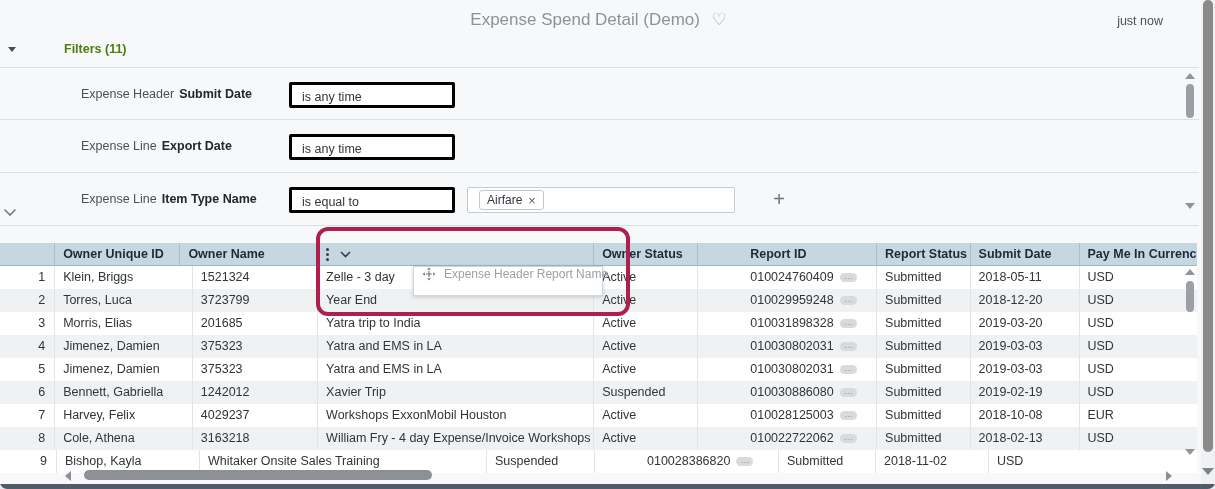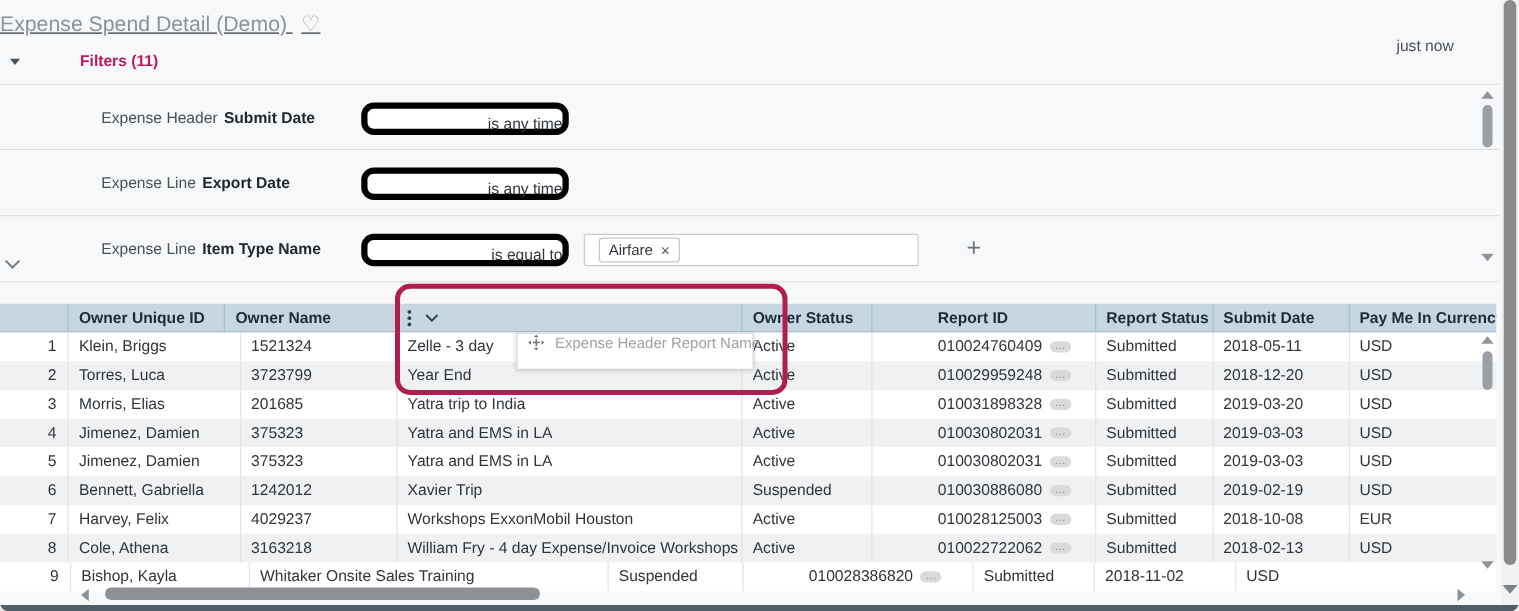--- a/index.html
+++ b/index.html
@@ -12,7 +12,7 @@
     border-radius:0 0 7px 7px;
   }
   
-  .title-wrap { position:absolute; top:9px; left:0; width:1197px; text-align:left;text-decoration:underline; }
+  .title-wrap { position:absolute; top:9px; left:0; width:1197px; text-align:center; }
   .page-title { font-size:17px; color:#8d9297; display:inline; }
   .fav-heart { font-size:17px; color:#a6acb1; margin-left:7px; }
   .updated { position:absolute; top:30px; right:52px; font-size:12.5px; color:#4b5156; }

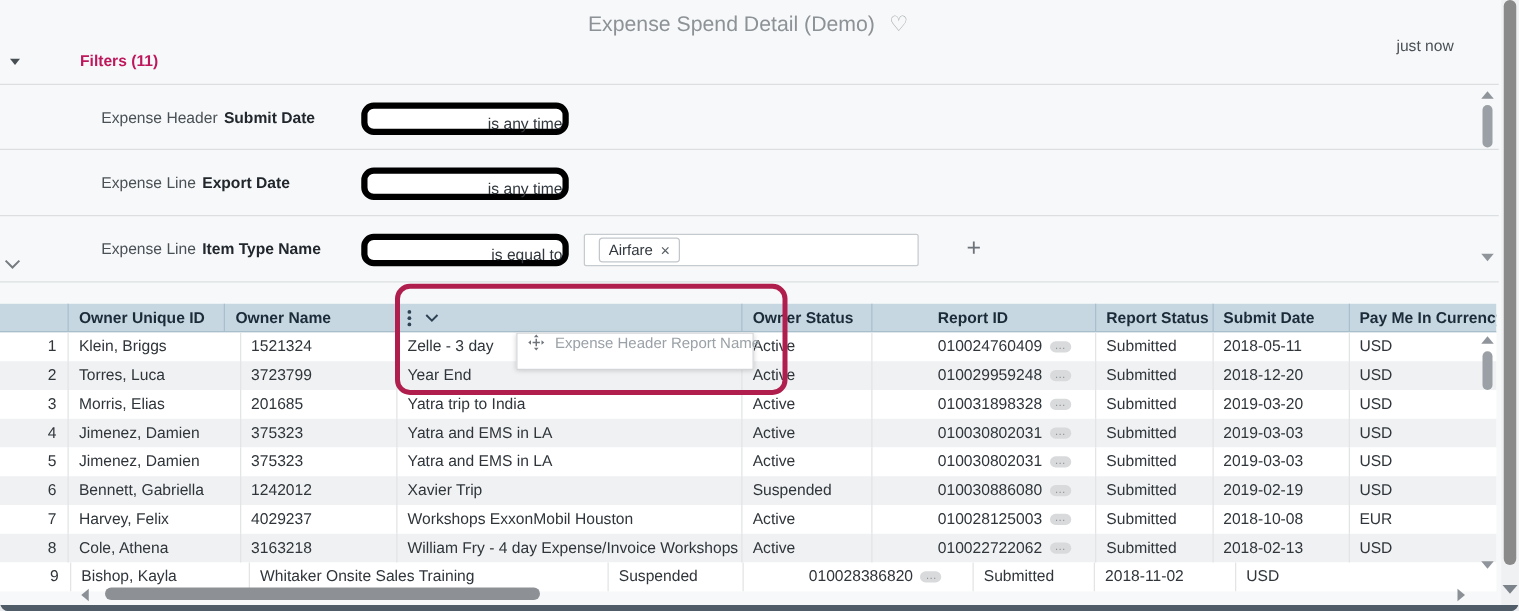--- a/index.html
+++ b/index.html
@@ -15,7 +15,7 @@
   .title-wrap { position:absolute; top:9px; left:0; width:1197px; text-align:center; }
   .page-title { font-size:17px; color:#8d9297; display:inline; }
   .fav-heart { font-size:17px; color:#a6acb1; margin-left:7px; }
-  .updated { position:absolute; top:30px; right:52px; font-size:12.5px; color:#4b5156; }
+  .updated { position:absolute; top:14px; right:52px; font-size:12.5px; color:#4b5156; }
 
   
   .filters-toggle { position:absolute; top:42px; left:8px; display:flex; align-items:center; cursor:pointer; }

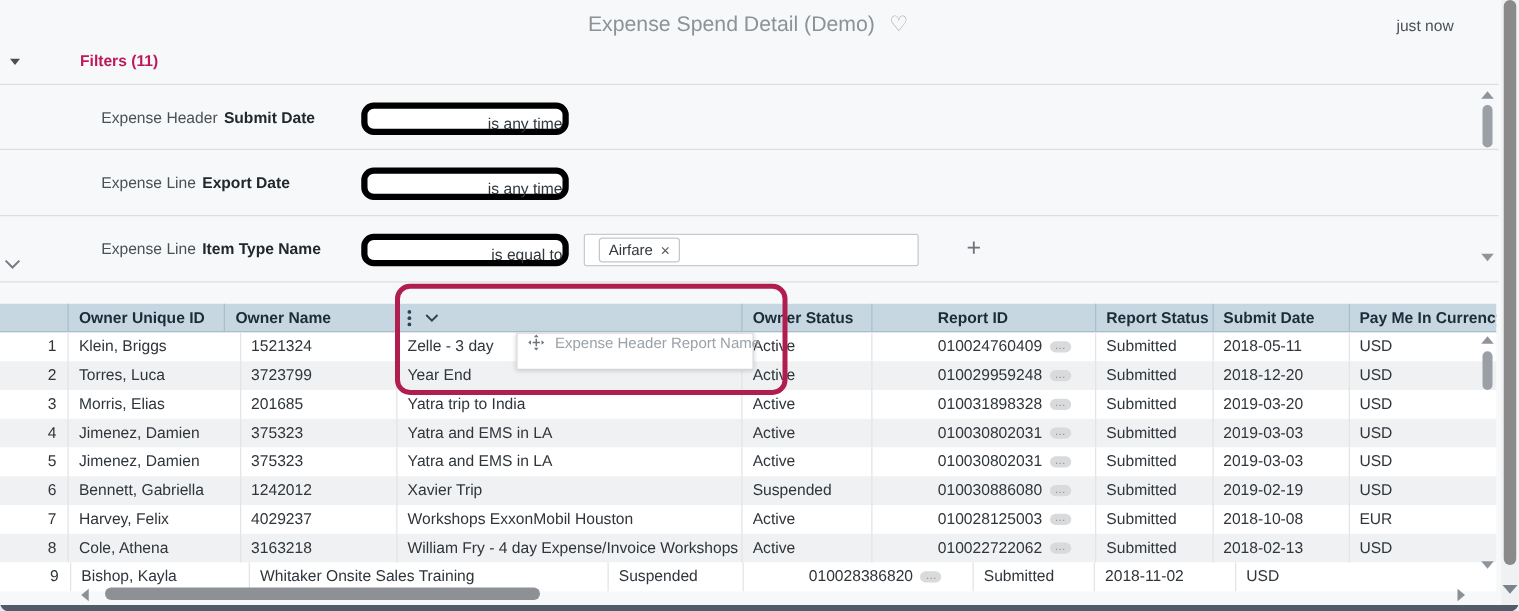--- a/index.html
+++ b/index.html
@@ -20,7 +20,7 @@
   
   .filters-toggle { position:absolute; top:42px; left:8px; display:flex; align-items:center; cursor:pointer; }
   .tri-down { width:0; height:0; border-left:4.5px solid transparent; border-right:4.5px solid transparent; border-top:5.5px solid #474e54; }
-  .filters-label { margin-left:8px; font-size:12.5px; font-weight:700; color:#be185d;padding-left:40px; }
+  .filters-label { margin-left:8px; font-size:12.5px; font-weight:700; color:#4d7c0f;padding-left:40px; }
 
   
   .filter-row { position:absolute; left:0; width:1199px; height:53px; border-bottom:1px solid #dcdfe1; }

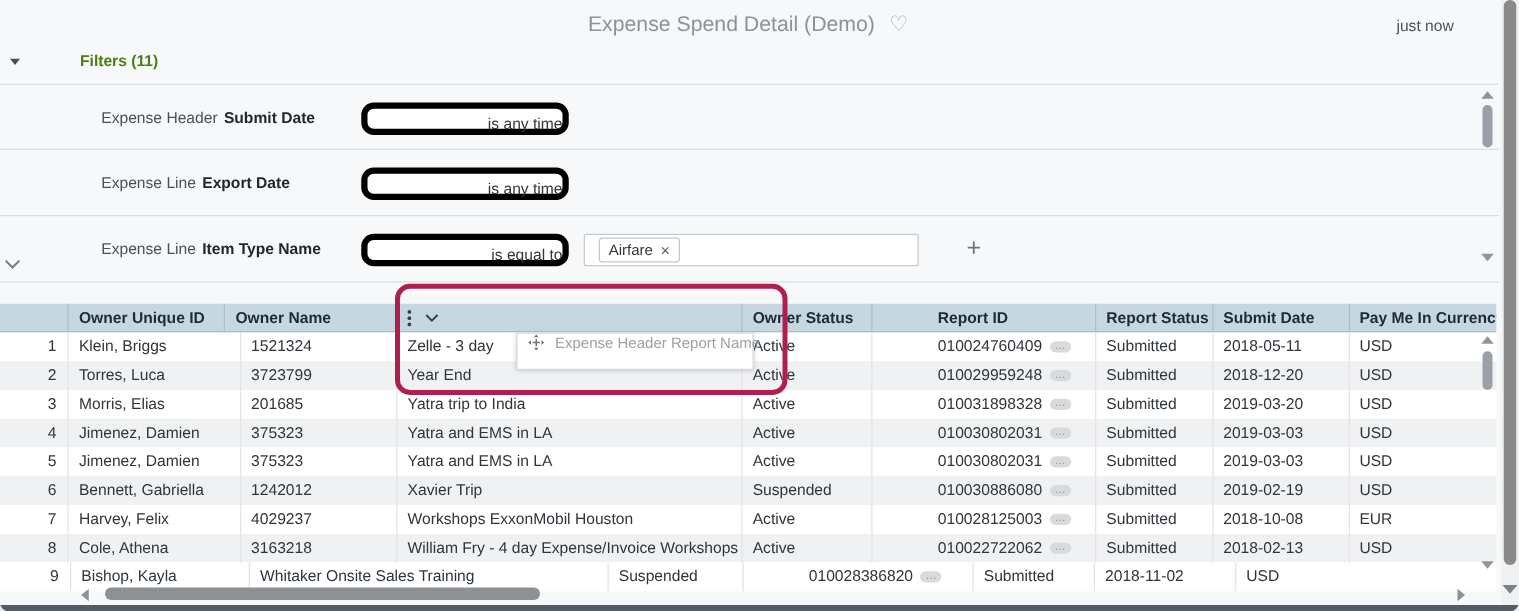--- a/index.html
+++ b/index.html
@@ -31,8 +31,8 @@
   .f-field { color:#21272c; font-weight:700; margin-left:5px; }
   .f-condition {
     position:absolute; left:289px; top:14px; width:166px; height:26px;
-    background:#fff; border:5px solid #000000; border-radius:10px;
-    font-size:12.5px; color:#30373d; line-height:24px; padding-left:10px;text-align:right;
+    background:#fff; border:3px solid #000000; border-radius:2px;
+    font-size:12.5px; color:#30373d; line-height:24px; padding-left:10px;
   }
   .f-valuebox {
     position:absolute; left:467px; top:14px; width:268px; height:26px;

